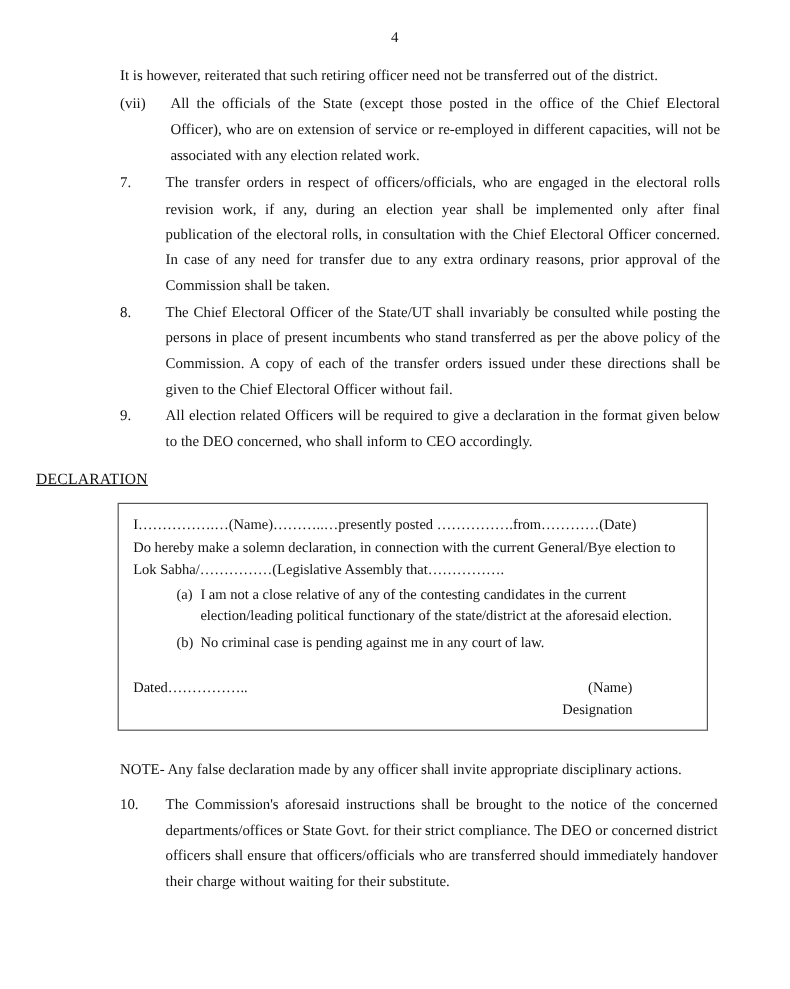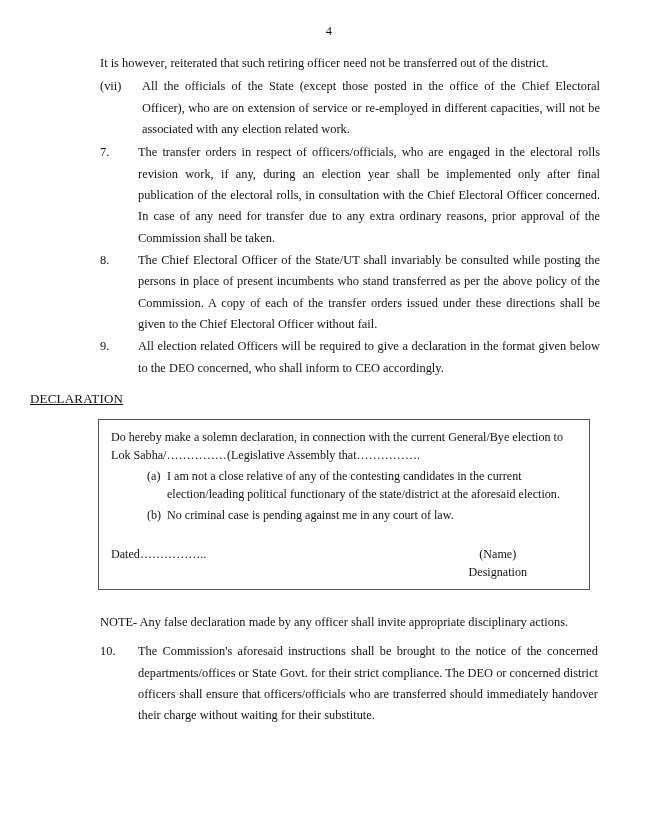--- a/index.html
+++ b/index.html
@@ -175,6 +175,7 @@
 
 
   <div class="decl-box">
+    <div class="line">I…………….…(Name)………..…presently posted …………….from…………(Date)</div>
     <div class="line">Do hereby make a solemn declaration, in connection with the current General/Bye election to Lok Sabha/……………(Legislative Assembly that…………….</div>
 
     <div class="decl-sub">

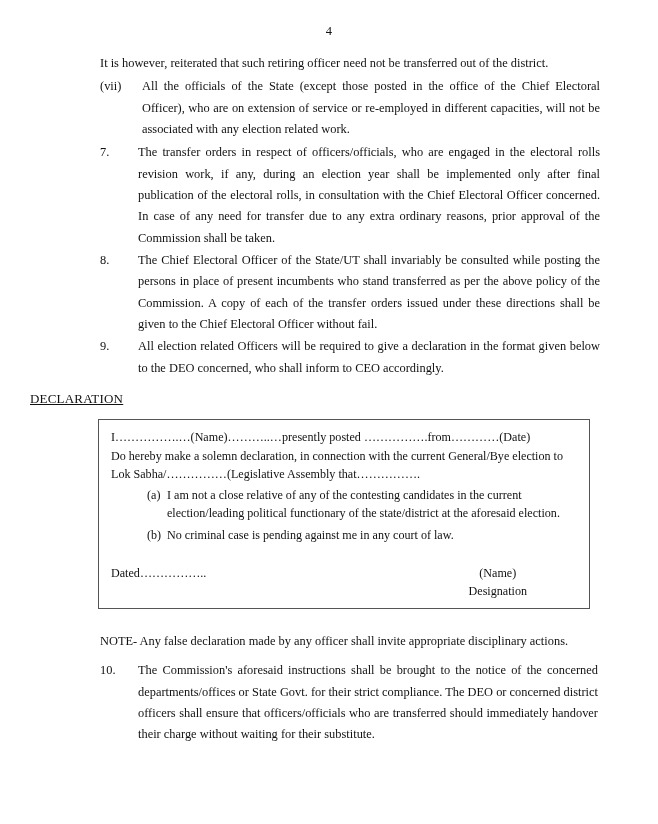--- a/index.html
+++ b/index.html
@@ -119,7 +119,7 @@
     padding-bottom: 2px;
   }
   .decl-foot .right {
-    text-align: center;
+    text-align: right;
     margin-right: 52px;
   }
   .after-box {

